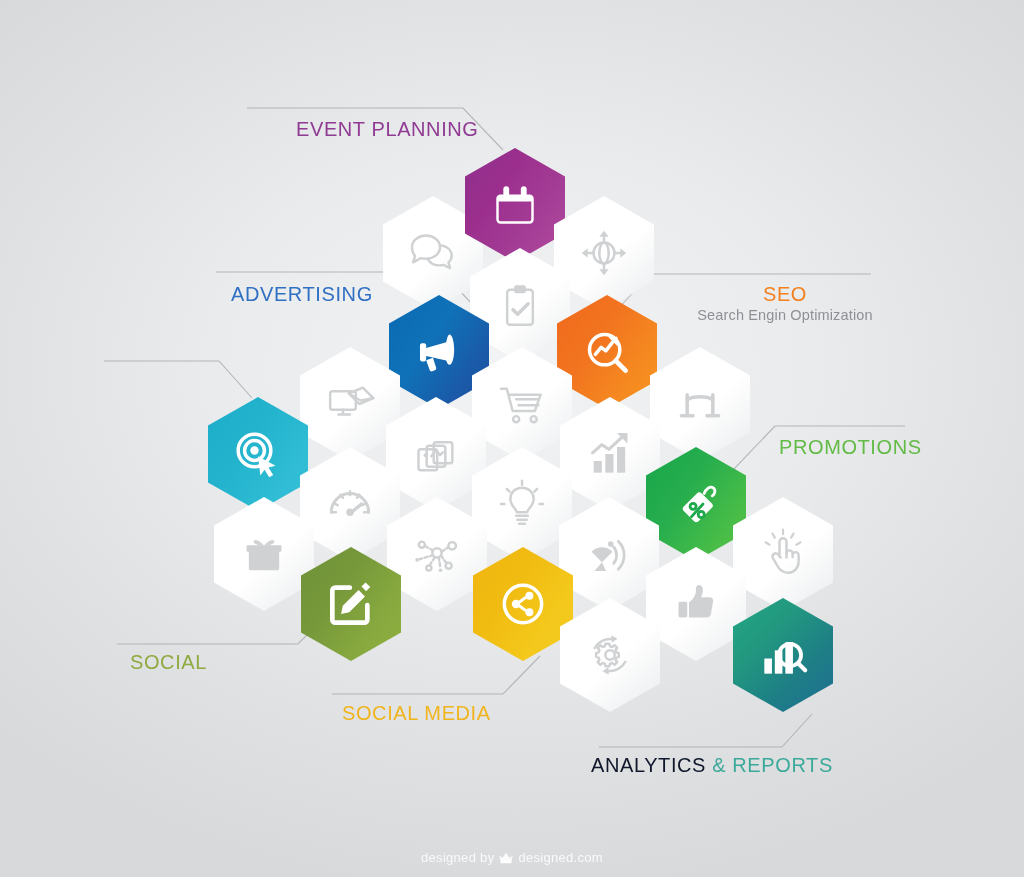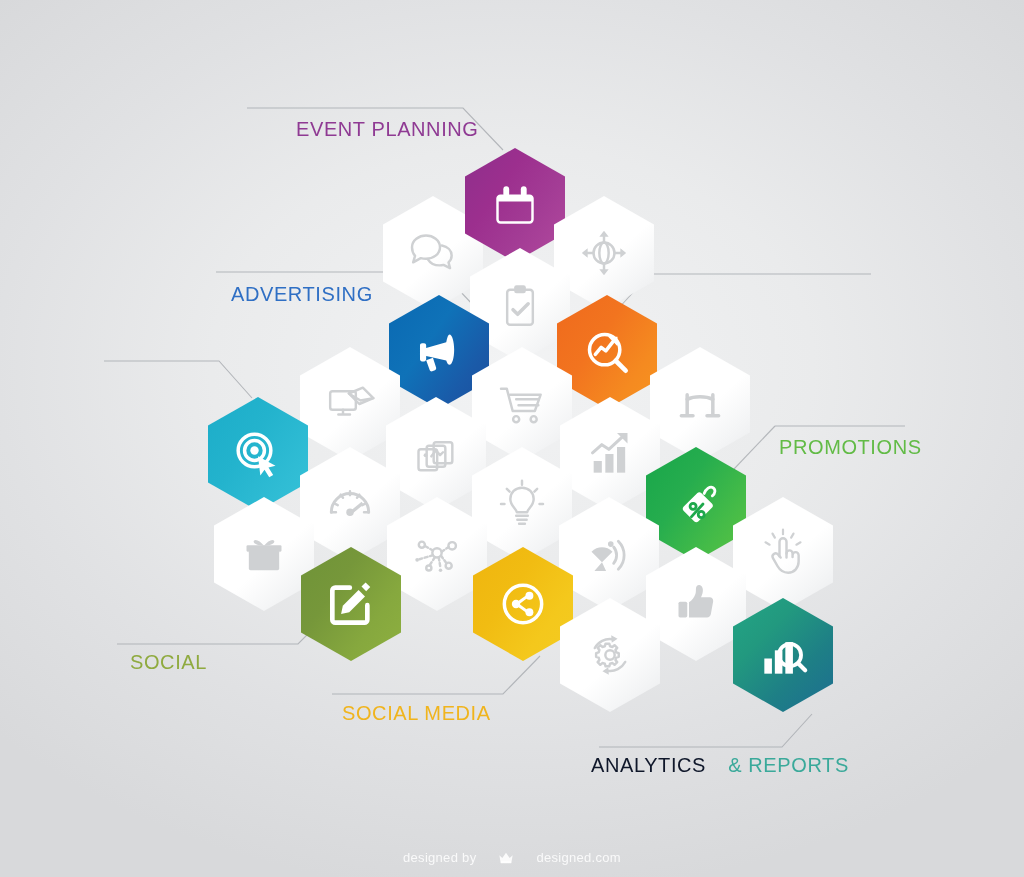--- a/index.html
+++ b/index.html
@@ -388,6 +388,10 @@
   </div>
 
 
+  <div class="label lbl-seo" style="left:695px; top:283px; text-align:center; width:180px;">
+    <div class="title">SEO</div>
+    <div class="sub">Search Engin Optimization</div>
+  </div>
 
   <div class="label lbl-promo" style="left:779px; top:436px;">
     <div class="title">PROMOTIONS</div>

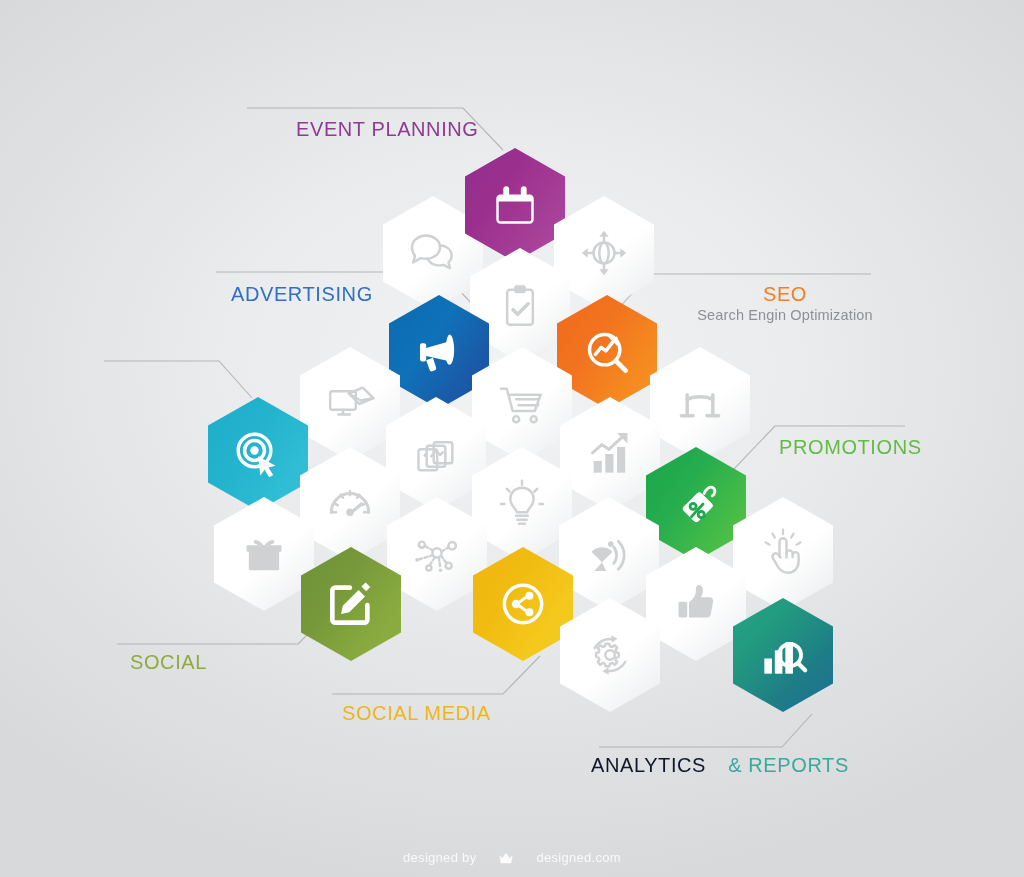--- a/index.html
+++ b/index.html
@@ -74,7 +74,7 @@
   .lbl-content .title { color: #8faa3f; }
   .lbl-social  .title { color: #f0b41d; }
   .lbl-analytics .title { color: #3aa99a; }
-  .lbl-analytics .title .amp { color: #3aa99a; margin-left: 16px; }
+  .lbl-analytics .title .amp { color: #3aa99a; }
   .lbl-analytics .title .w1 { color: #0f172a; }
 
   

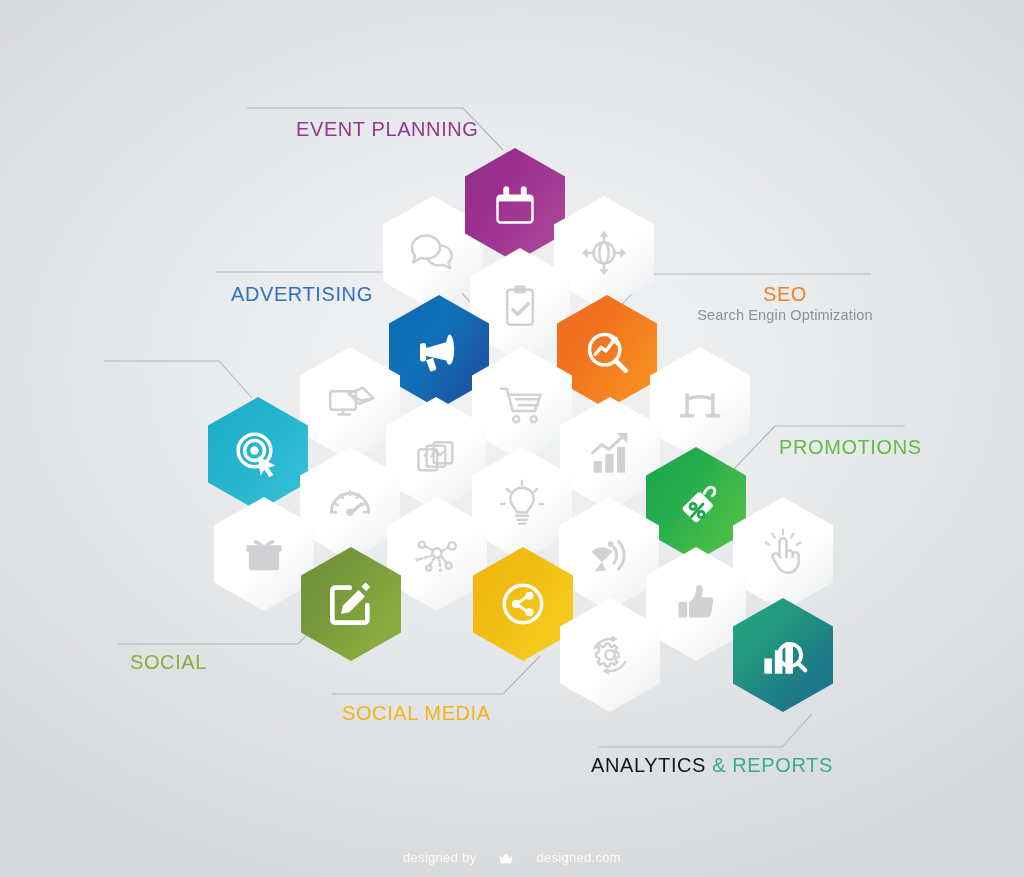--- a/index.html
+++ b/index.html
@@ -91,7 +91,7 @@
     font-size: 13px;
     color: rgba(255,255,255,0.85);
     letter-spacing: .3px;
-    display: flex; align-items: center; justify-content: center; gap: 22px;
+    display: flex; align-items: center; justify-content: center; gap: 4px;
   }
   #footer .crown { display: inline-flex; }
   #footer .crown svg { width: 16px; height: 14px; fill: rgba(255,255,255,0.88); }

